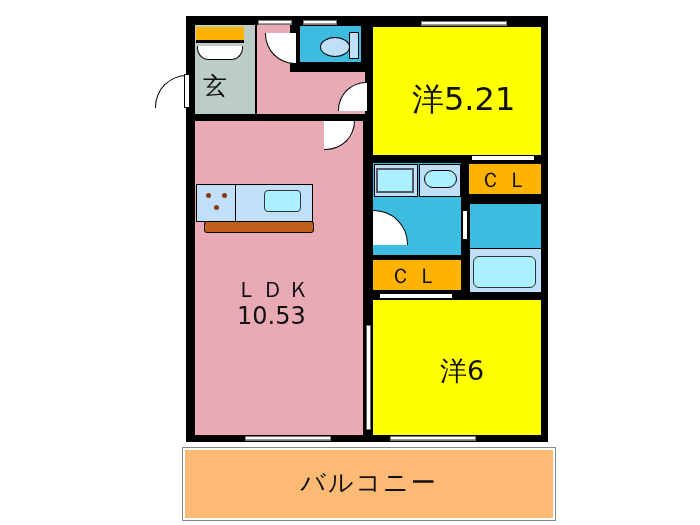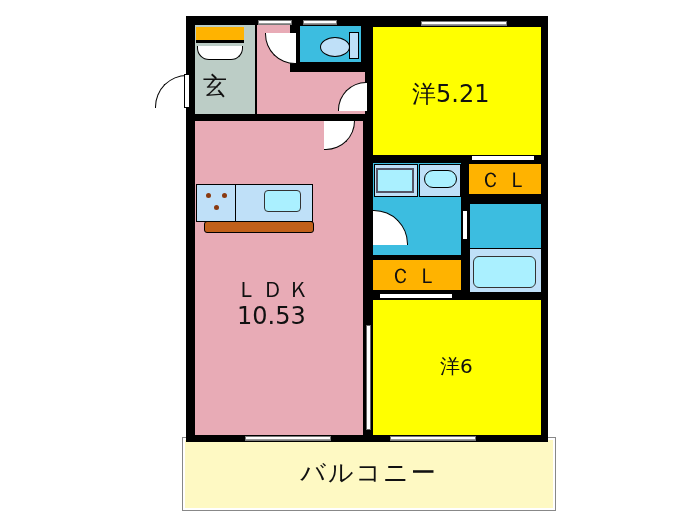--- a/index.html
+++ b/index.html
@@ -59,7 +59,7 @@
 <div class="abs" style="left:366px;top:325px;width:5px;height:105px;background:#fff;border:1px solid #666;"></div>
 
 <div class="abs" style="left:373px;top:27px;width:168px;height:128px;background:#ffff00;"></div>
-<div class="room-label" style="left:412px;top:78px;font-size:24px;">洋5.21</div>
+<div class="room-label" style="left:412px;top:78px;font-size:32px;">洋5.21</div>
 <div class="win" style="left:421px;top:21px;width:86px;height:5px;"></div>
 
 <div class="abs" style="left:471px;top:155px;width:64px;height:6px;background:#fff;border:1px solid #000;"></div>

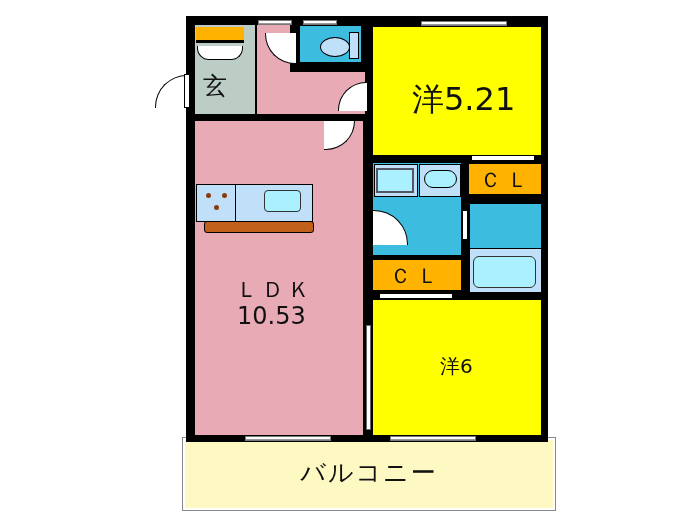--- a/index.html
+++ b/index.html
@@ -84,7 +84,7 @@
 <div class="abs" style="left:379px;top:293px;width:74px;height:6px;background:#fff;border:1px solid #000;"></div>
 
 <div class="abs" style="left:373px;top:300px;width:168px;height:135px;background:#ffff00;"></div>
-<div class="room-label" style="left:440px;top:353px;font-size:20px;">洋6</div>
+<div class="room-label" style="left:440px;top:353px;font-size:27px;">洋6</div>
 <div class="win" style="left:390px;top:436px;width:86px;height:5px;"></div>
 
 <div class="win" style="left:258px;top:20px;width:34px;height:5px;"></div>

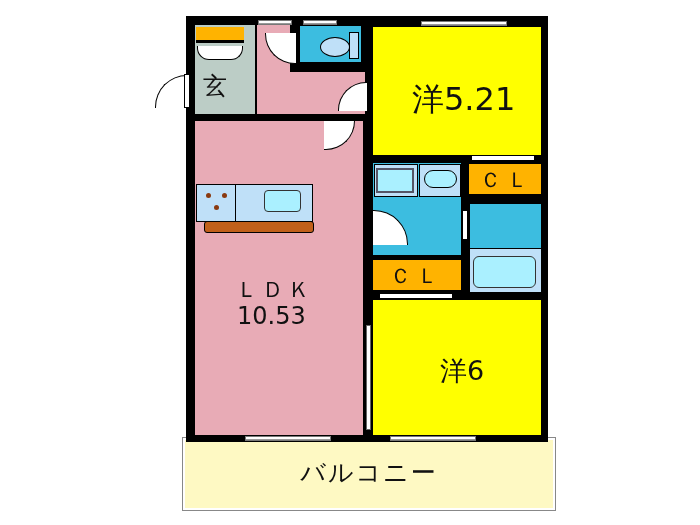--- a/index.html
+++ b/index.html
@@ -14,7 +14,7 @@
 </head>
 <body>
 
-<div class="abs" style="left:183px;top:438px;width:372px;height:72px;background:#fef9c3;border:2px solid #fff;outline:1px solid #888;">
+<div class="abs" style="left:183px;top:448px;width:372px;height:72px;background:#fdba74;border:2px solid #fff;outline:1px solid #888;">
   <div class="room-label" style="left:0;right:0;top:16px;font-size:25px;letter-spacing:2px;">バルコニー</div>
 </div>
 

